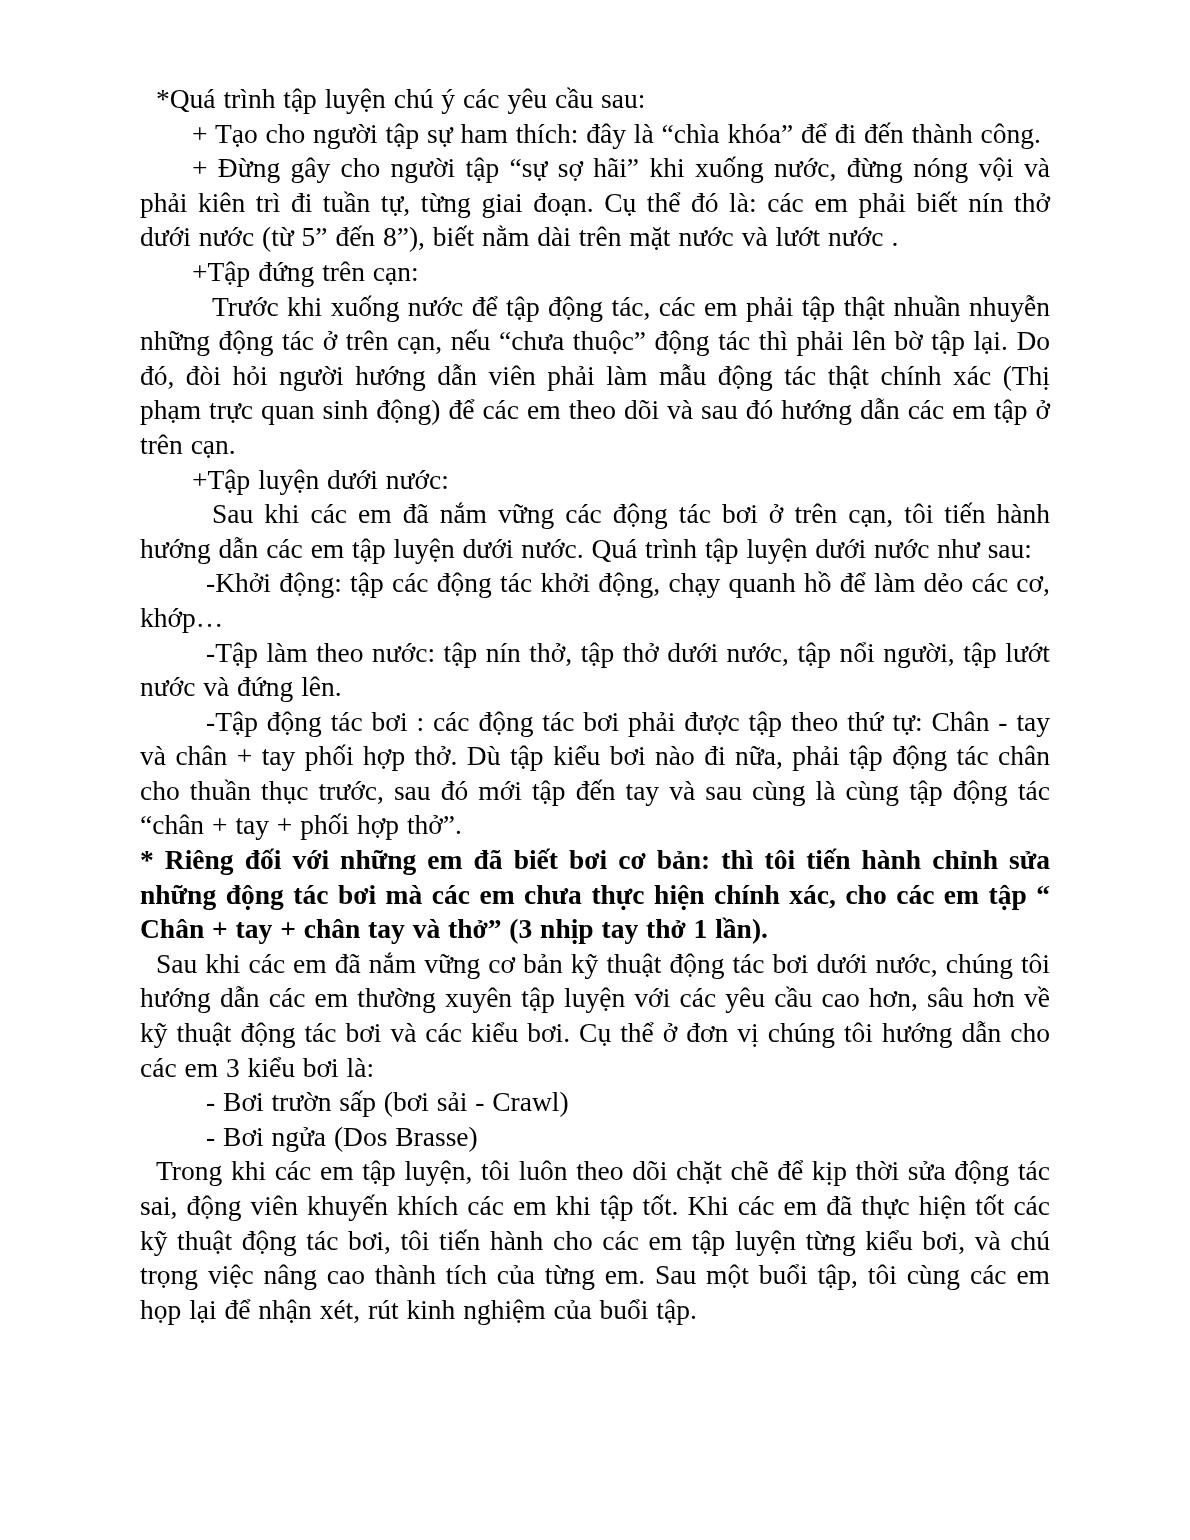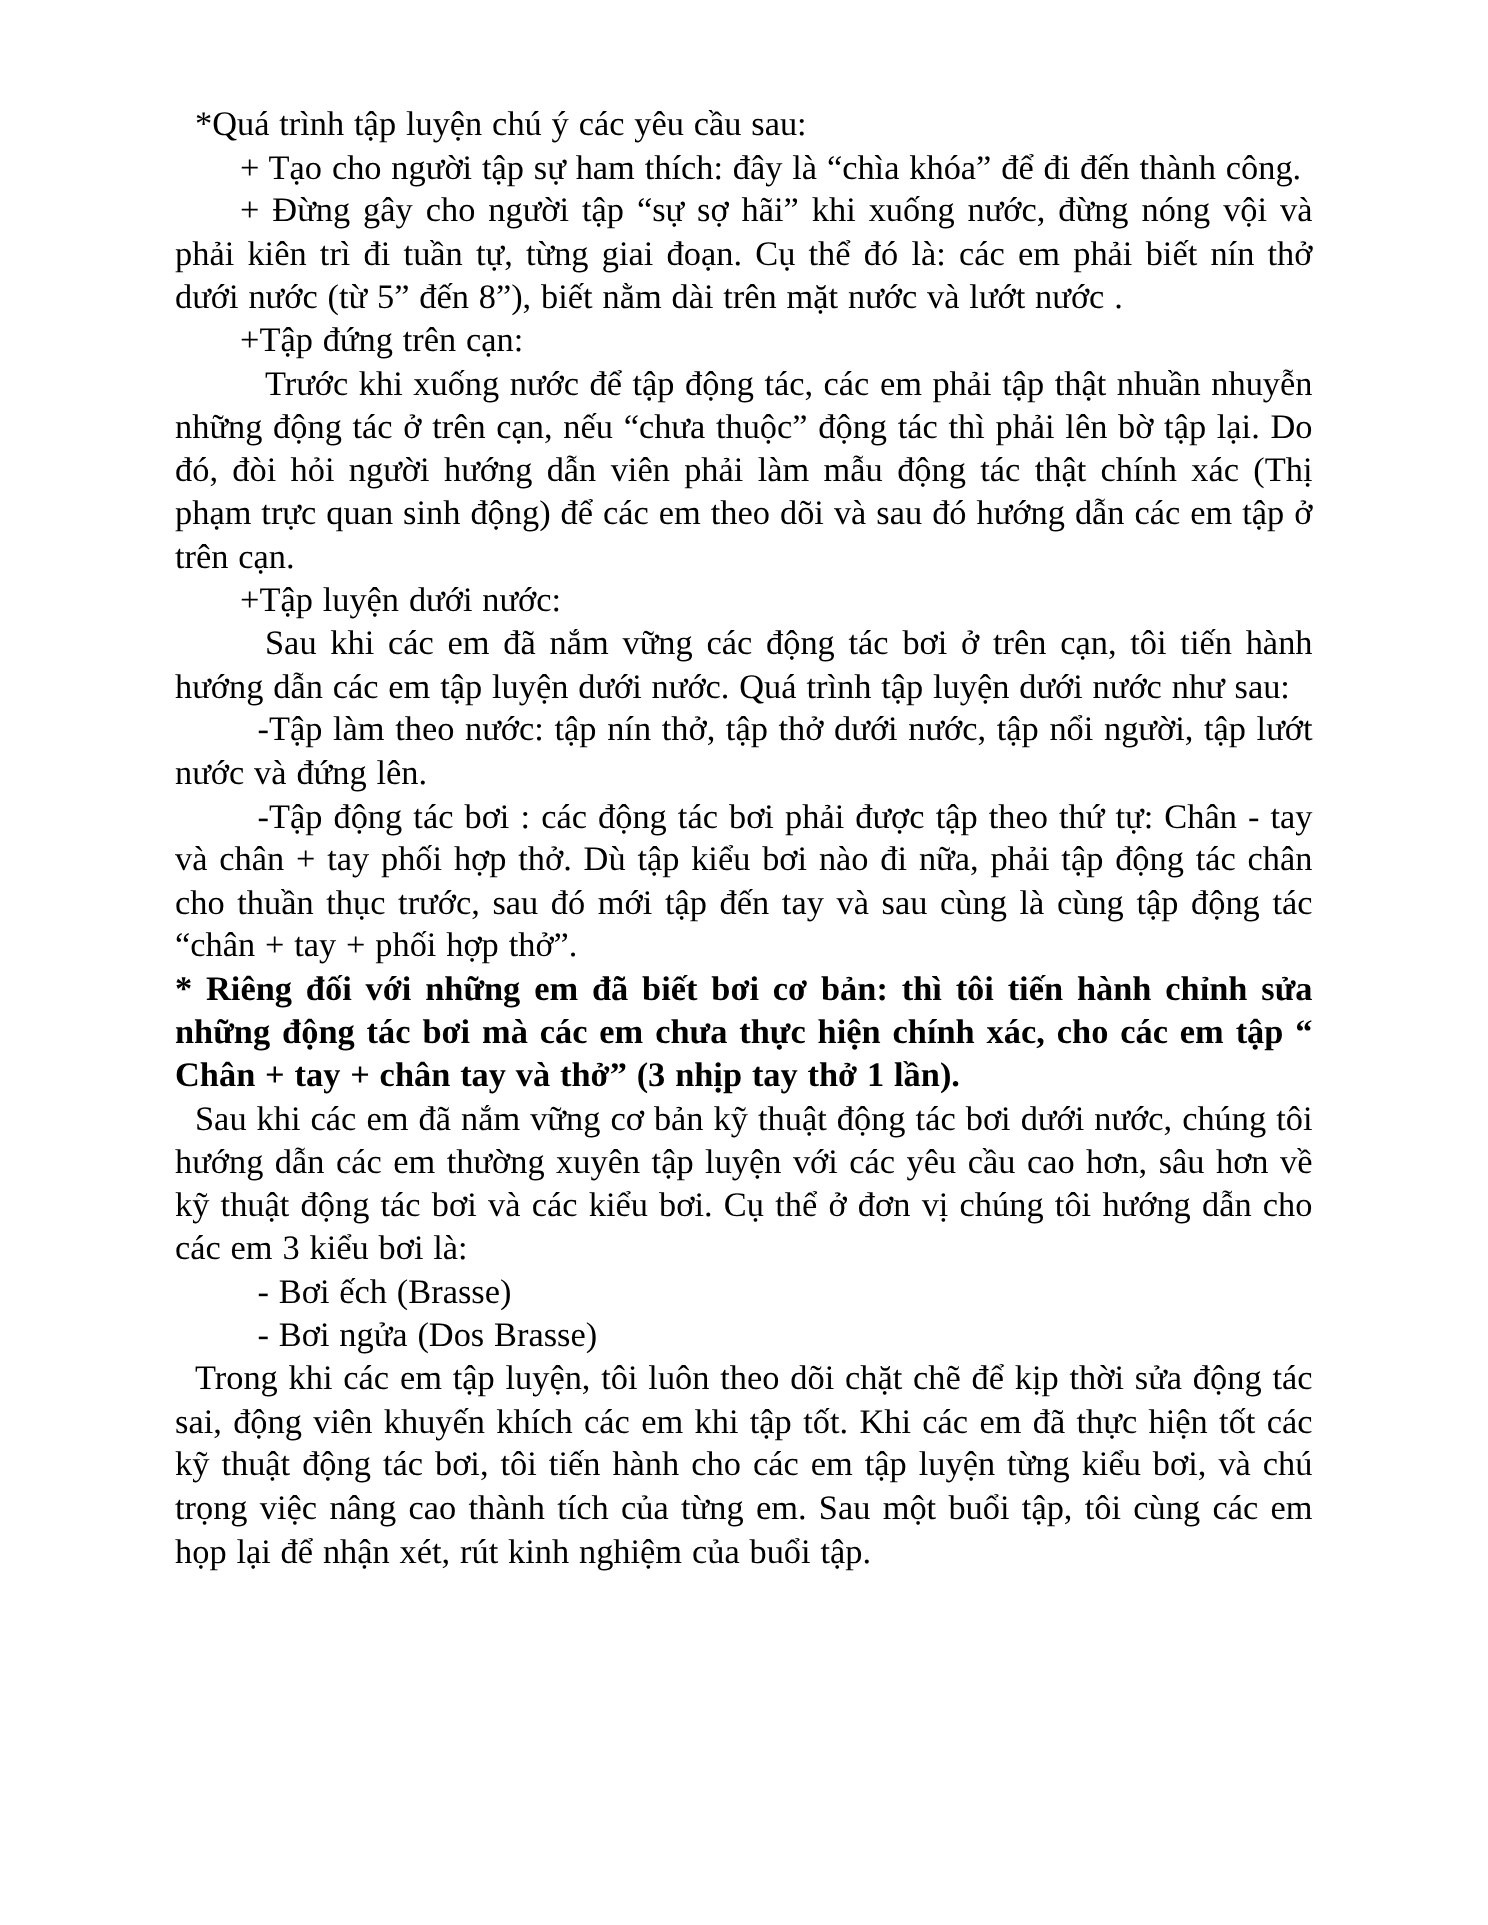--- a/index.html
+++ b/index.html
@@ -57,6 +57,7 @@
 
     <p class="indent-xl">Sau khi các em đã nắm vững các động tác bơi ở trên cạn, tôi tiến hành hướng dẫn các em tập luyện dưới nước. Quá trình tập luyện dưới nước như sau:</p>
 
+    <p class="indent-lg">-Khởi động: tập các động tác khởi động, chạy quanh hồ để làm dẻo các cơ, khớp…</p>
 
     <p class="indent-lg">-Tập làm theo nước: tập nín thở, tập thở dưới nước, tập nổi người, tập lướt nước và đứng lên.</p>
 

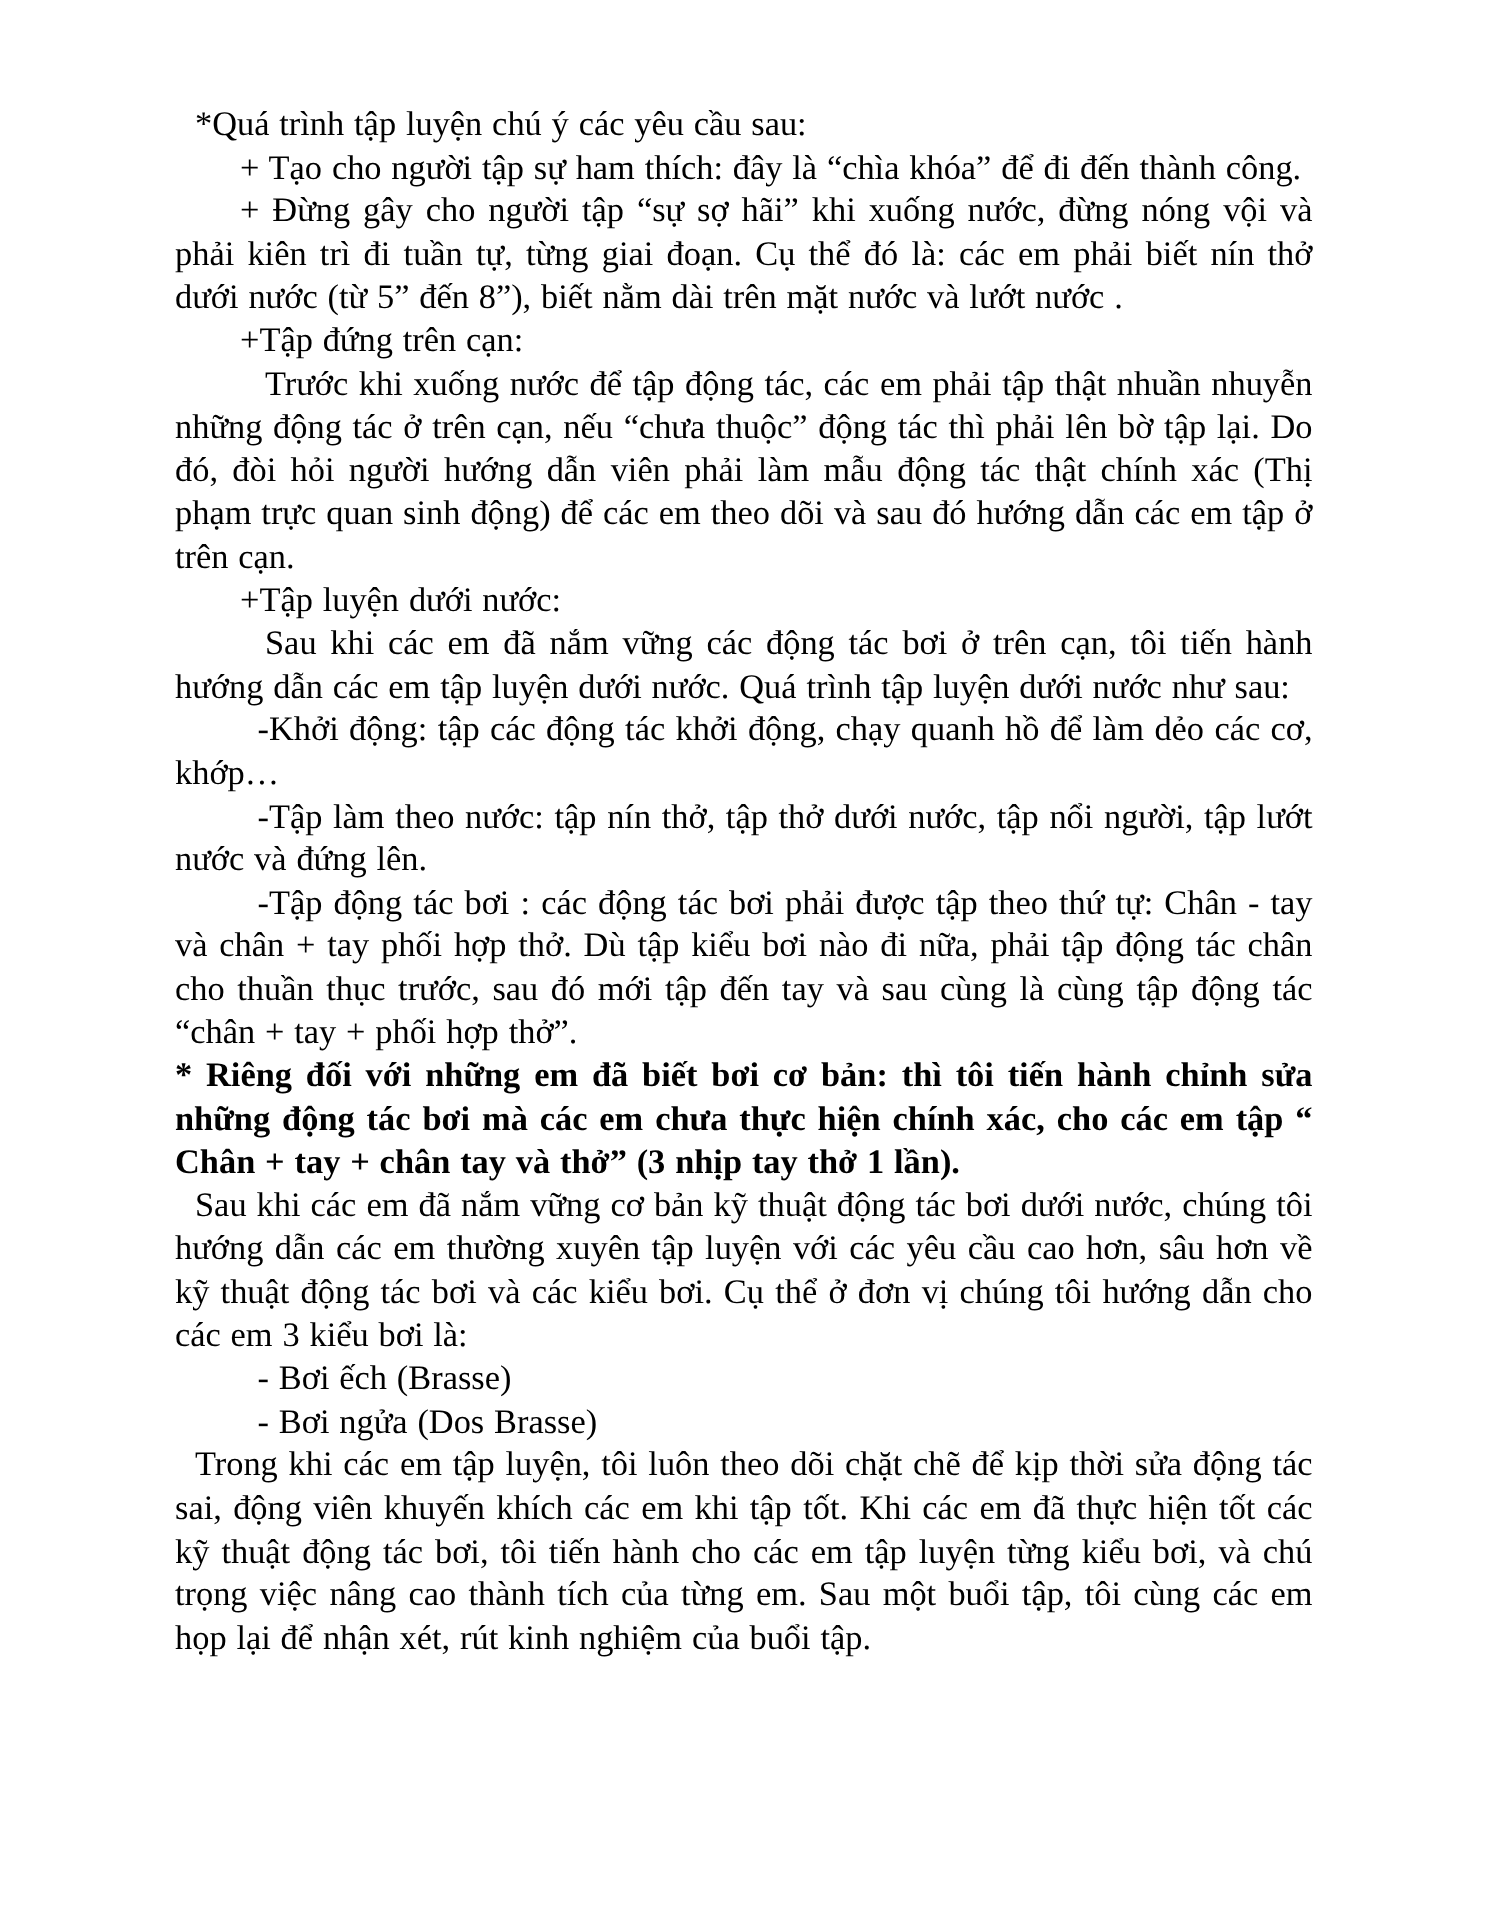--- a/index.html
+++ b/index.html
@@ -67,6 +67,7 @@
 
     <p class="indent-sm">Sau khi các em đã nắm vững cơ bản kỹ thuật động tác bơi dưới nước, chúng tôi hướng dẫn các em thường xuyên tập luyện với các yêu cầu cao hơn, sâu hơn về kỹ thuật động tác bơi và các kiểu bơi. Cụ thể ở đơn vị chúng tôi hướng dẫn cho các em 3 kiểu bơi là:</p>
 
+    <p class="indent-lg">- Bơi trườn sấp (bơi sải -  Crawl)</p>
 
     <p class="indent-lg">- Bơi ếch  (Brasse)</p>
 

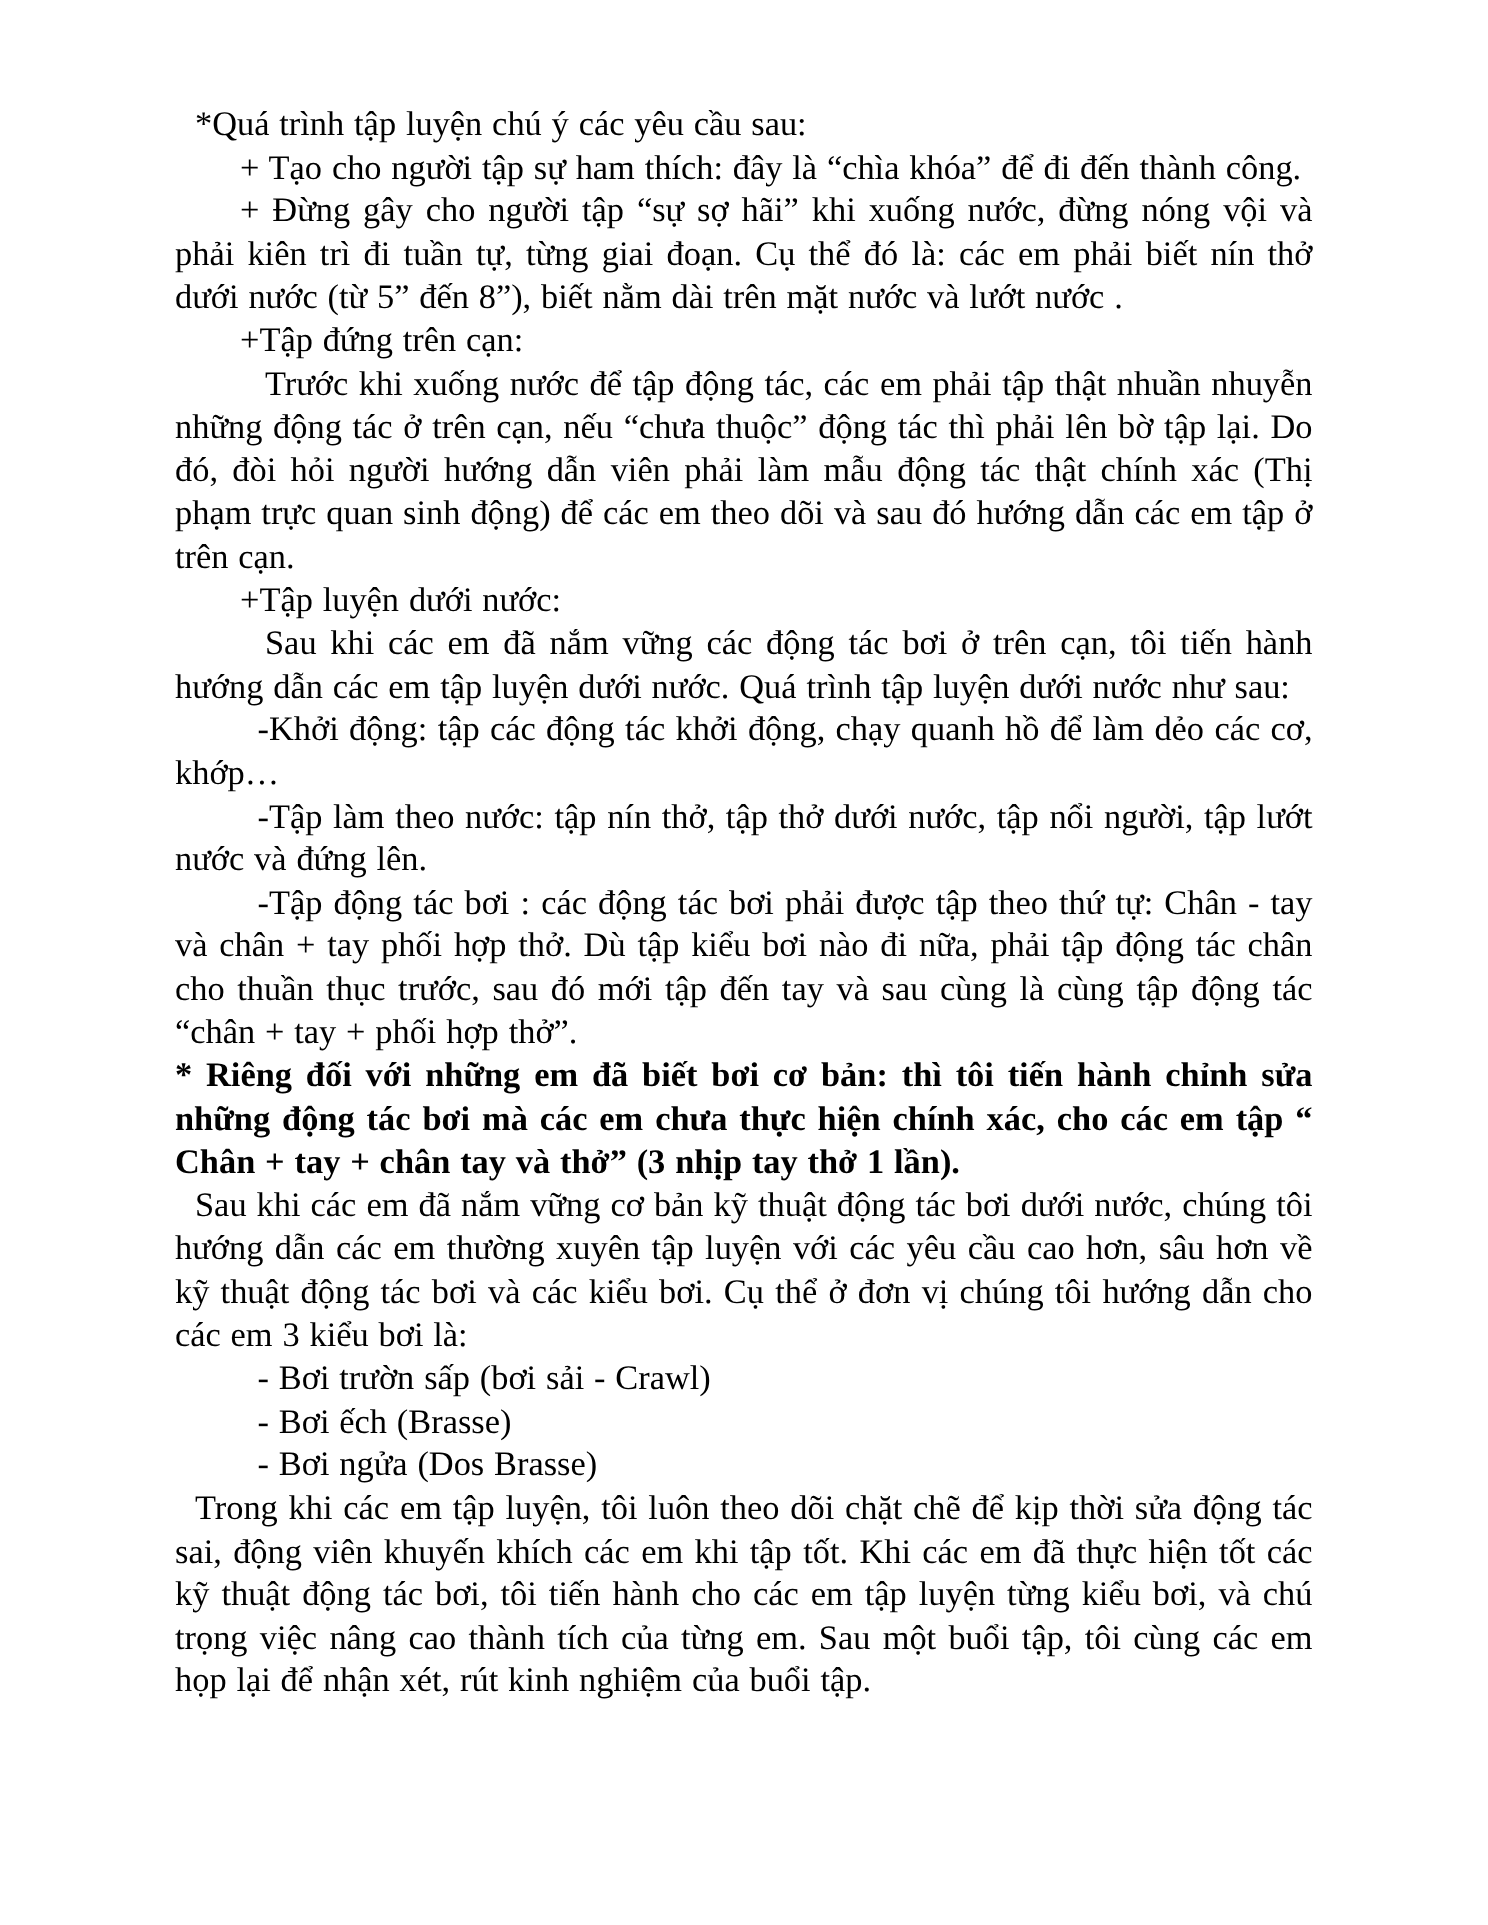--- a/index.html
+++ b/index.html
@@ -69,7 +69,6 @@
 
     <p class="indent-lg">- Bơi trườn sấp (bơi sải -  Crawl)</p>
 
-    <p class="indent-lg">- Bơi ếch  (Brasse)</p>
 
     <p class="indent-lg">- Bơi  ngửa (Dos Brasse)</p>
 

